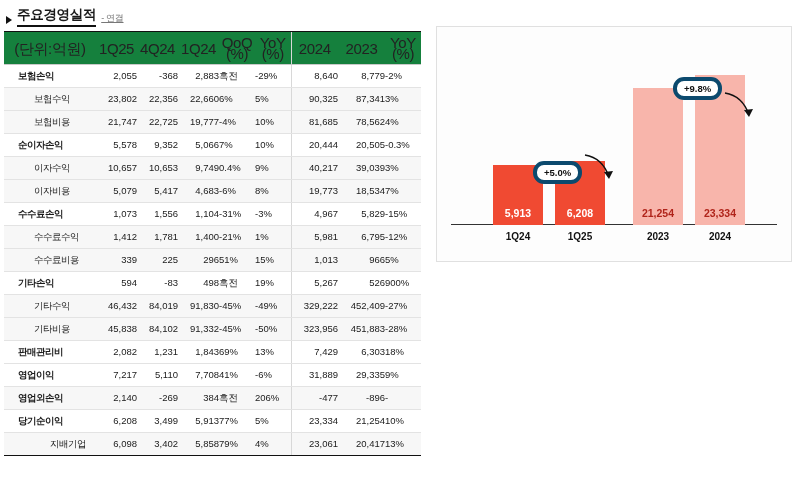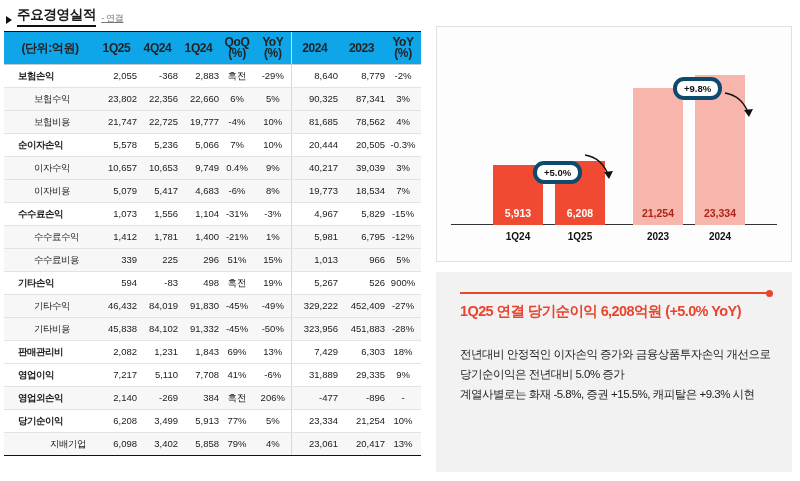--- a/index.html
+++ b/index.html
@@ -38,9 +38,9 @@
     border-bottom:1px solid #e3e3e3;
   }
   table.fin thead th {
-    background:#0ea5e9; font-weight:bold; text-align:center; color:#222;
+    background:#15803d; font-weight:normal; text-align:center; color:#222;
     border-top:1.6px solid #111; border-bottom:1px solid #c9c9c9;
-    font-size:12px; letter-spacing:-0.4px;
+    font-size:15px; letter-spacing:-0.4px;
     height:auto; line-height:11px; padding:5px 1px;
   }
   thead th.first { text-align:left; padding-left:6px; letter-spacing:-0.5px;}

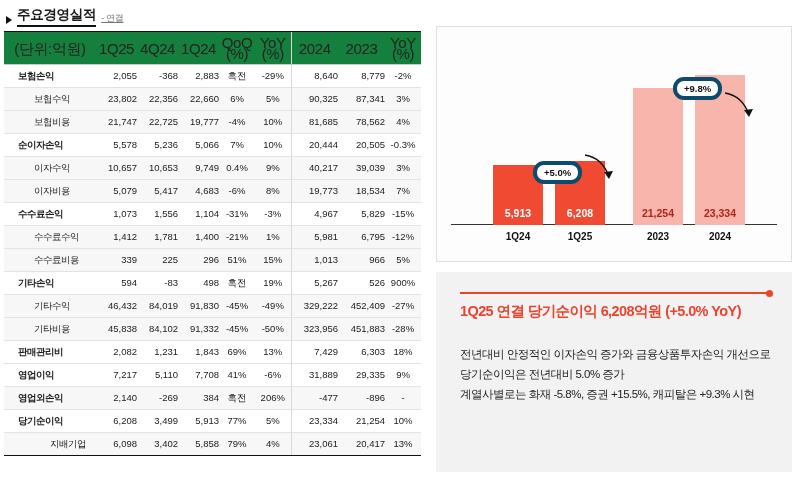--- a/index.html
+++ b/index.html
@@ -46,7 +46,7 @@
   thead th.first { text-align:left; padding-left:6px; letter-spacing:-0.5px;}
   td.lbl { text-align:left; letter-spacing:-0.5px; }
   td.num { text-align:right; padding-right:6px; font-size:9.5px; }
-  td.num.c { text-align:center; padding-right:0; }
+  td.num.c { text-align:left; padding-right:0; }
 
   
   .ind0 { padding-left:14px !important; font-weight:bold; }

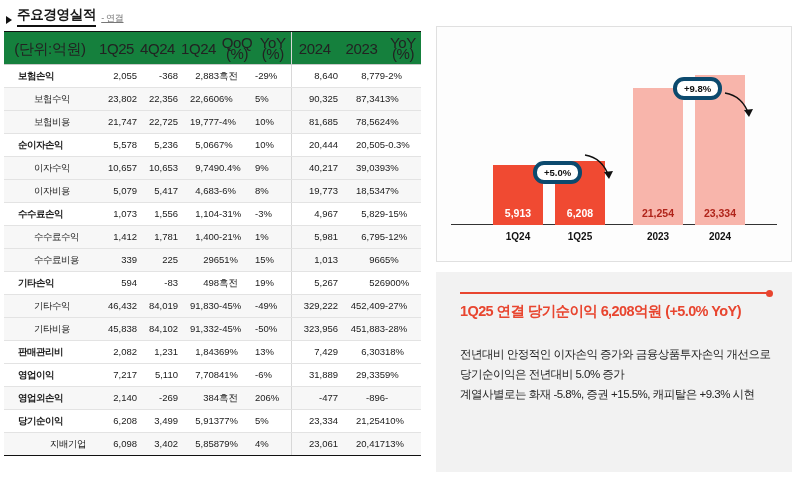--- a/index.html
+++ b/index.html
@@ -185,7 +185,7 @@
           <tr>
             <td class="lbl ind0">순이자손익</td>
             <td class="num">5,578</td>
-            <td class="num">5,236</td>
+            <td class="num">9,352</td>
             <td class="num">5,066</td>
             <td class="num c">7%</td>
             <td class="num c">10%</td>

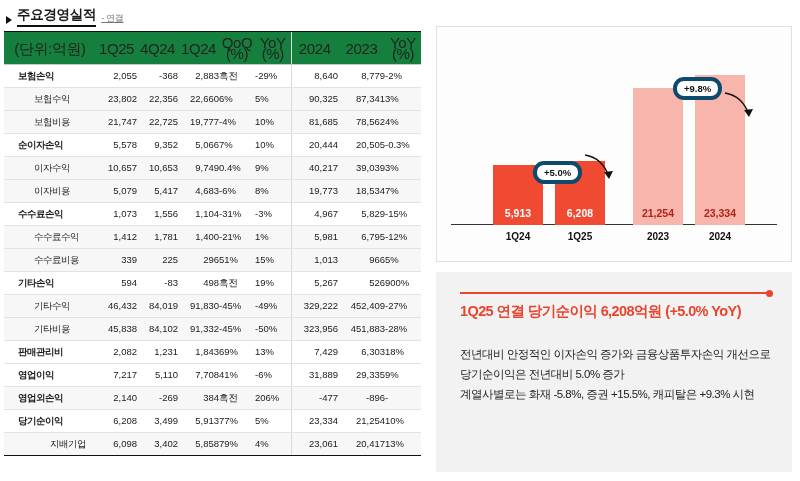--- a/index.html
+++ b/index.html
@@ -374,17 +374,6 @@
         </div>
     </div>
 
-    <div class="summary-box">
-      <div class="sum-rule">
-        <span class="sum-dot"></span>
-      </div>
-      <div class="sum-title">1Q25 연결 당기순이익 6,208억원 (+5.0% YoY)</div>
-      <div class="sum-body">
-        <div>전년대비 안정적인 이자손익 증가와 금융상품투자손익 개선으로</div>
-        <div>당기순이익은 전년대비 5.0% 증가</div>
-        <div>계열사별로는 화재 -5.8%, 증권 +15.5%, 캐피탈은 +9.3%  시현</div>
-      </div>
-    </div>
   </div>
 </div>
 

